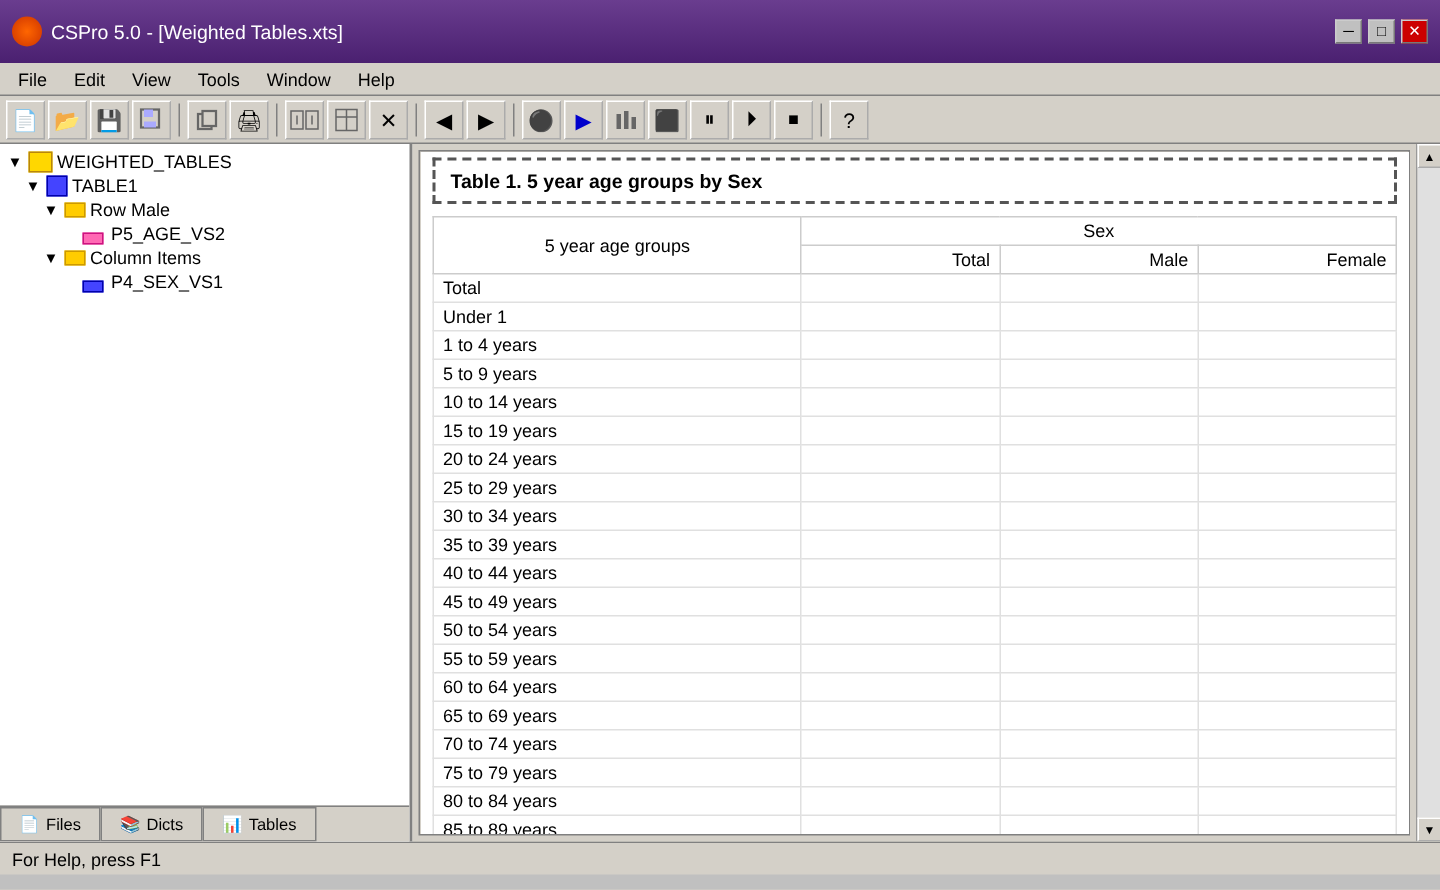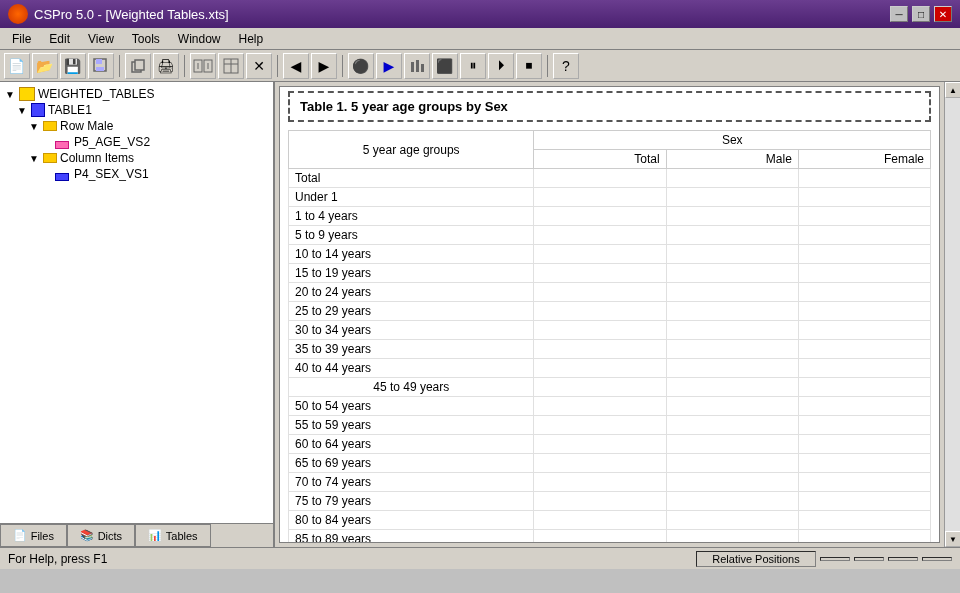--- a/index.html
+++ b/index.html
@@ -9,7 +9,7 @@
     .title-bar {
       background: linear-gradient(to bottom, #6a3d8f, #4a2070);
       color: white;
-      height: 28px;
+      height: 42px;
       display: flex;
       align-items: center;
       justify-content: space-between;

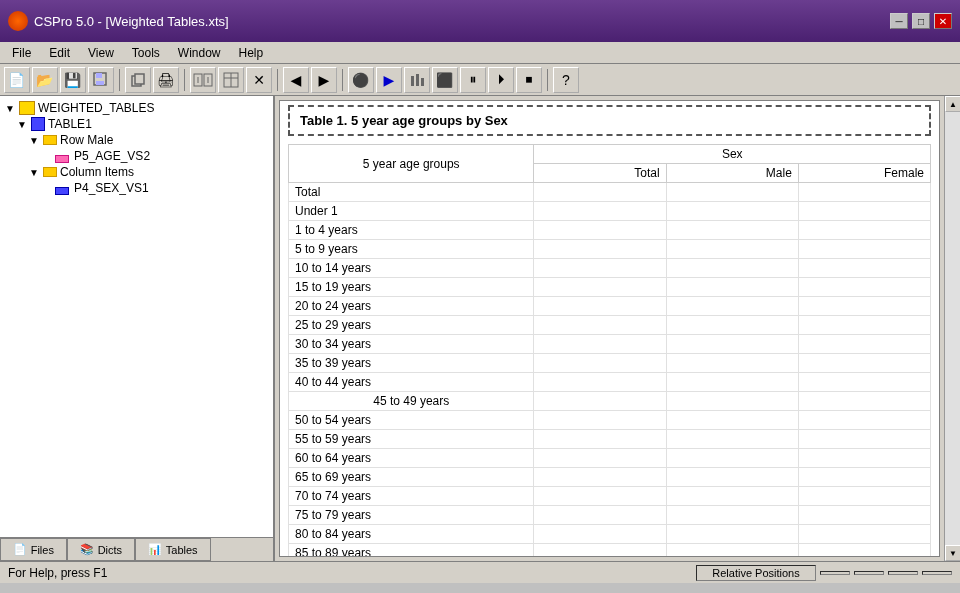--- a/index.html
+++ b/index.html
@@ -460,7 +460,7 @@
                   <td style="min-width: 70px; border: 1px solid rgb(224, 224, 224); padding: 2px 6px;"></td>
                 </tr>
                 <tr>
-                  <td style="padding: 2px 6px; border: 1px solid rgb(224, 224, 224); min-width: 130px; text-align: center;">45 to 49 years</td>
+                  <td style="padding: 2px 6px; border: 1px solid rgb(224, 224, 224); min-width: 130px;">45 to 49 years</td>
                   <td style="min-width: 70px; border: 1px solid rgb(224, 224, 224); padding: 2px 6px;"></td>
                   <td style="min-width: 70px; border: 1px solid rgb(224, 224, 224); padding: 2px 6px;"></td>
                   <td style="min-width: 70px; border: 1px solid rgb(224, 224, 224); padding: 2px 6px;"></td>

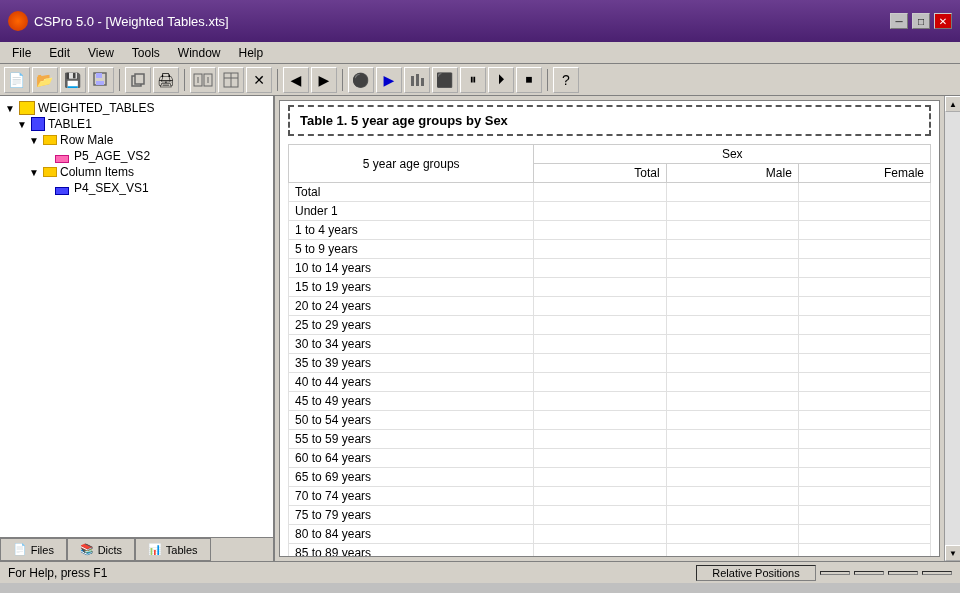--- a/index.html
+++ b/index.html
@@ -530,13 +530,6 @@
 
 <div class="status-bar">
   <span class="status-left">For Help, press F1</span>
-  <div class="status-right">
-    <span class="status-box">Relative Positions</span>
-    <span class="status-small-box"></span>
-    <span class="status-small-box"></span>
-    <span class="status-small-box"></span>
-    <span class="status-small-box"></span>
-  </div>
 </div>
 
 </body></html>

